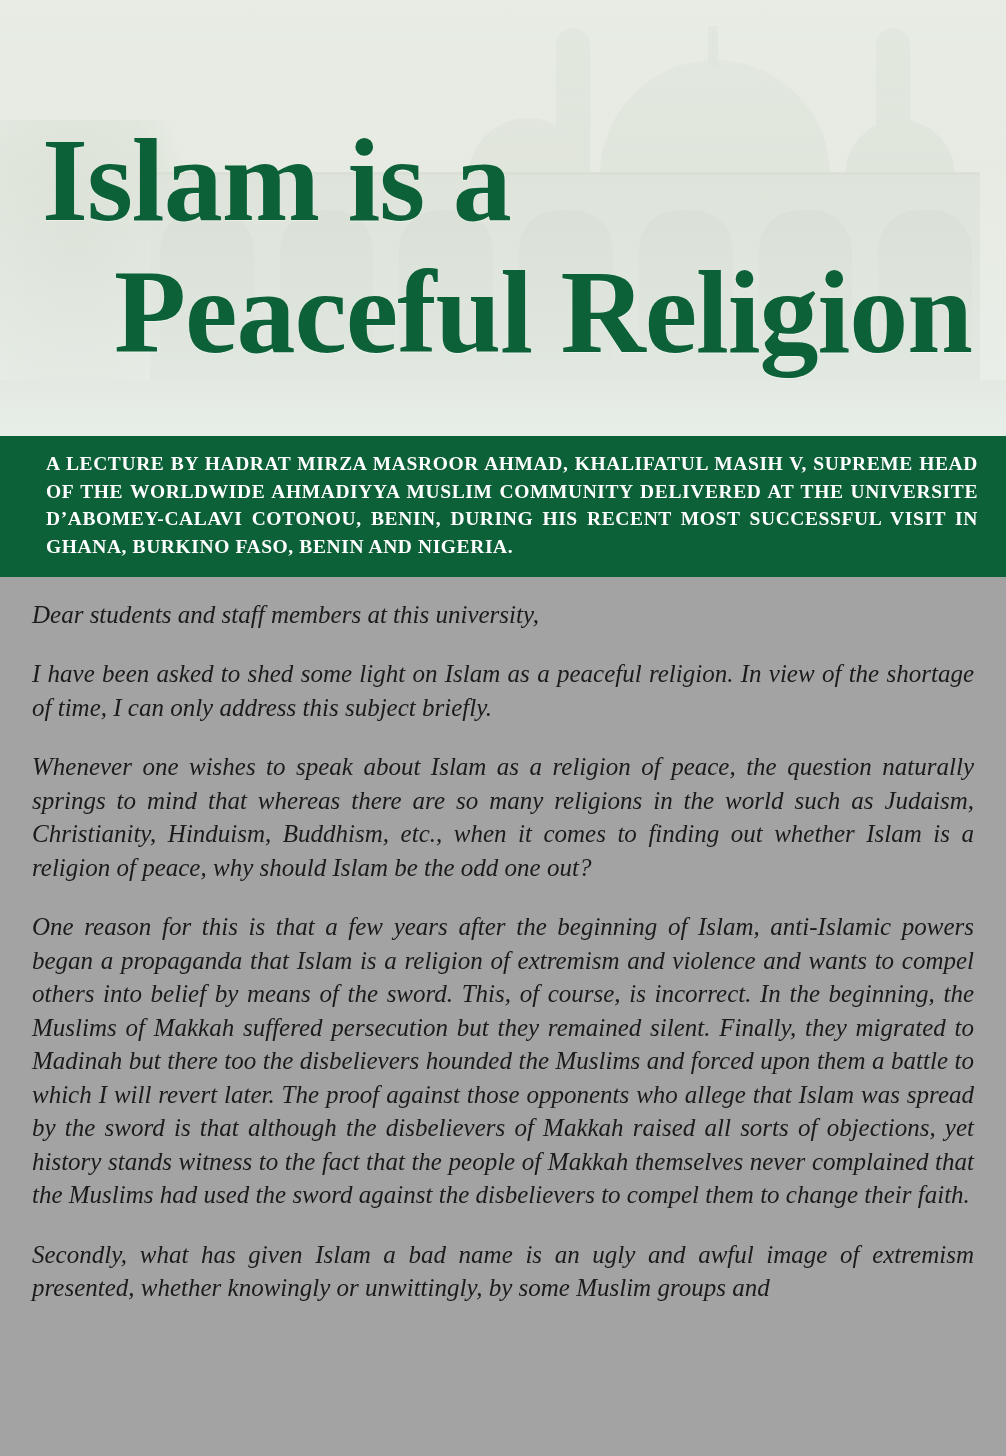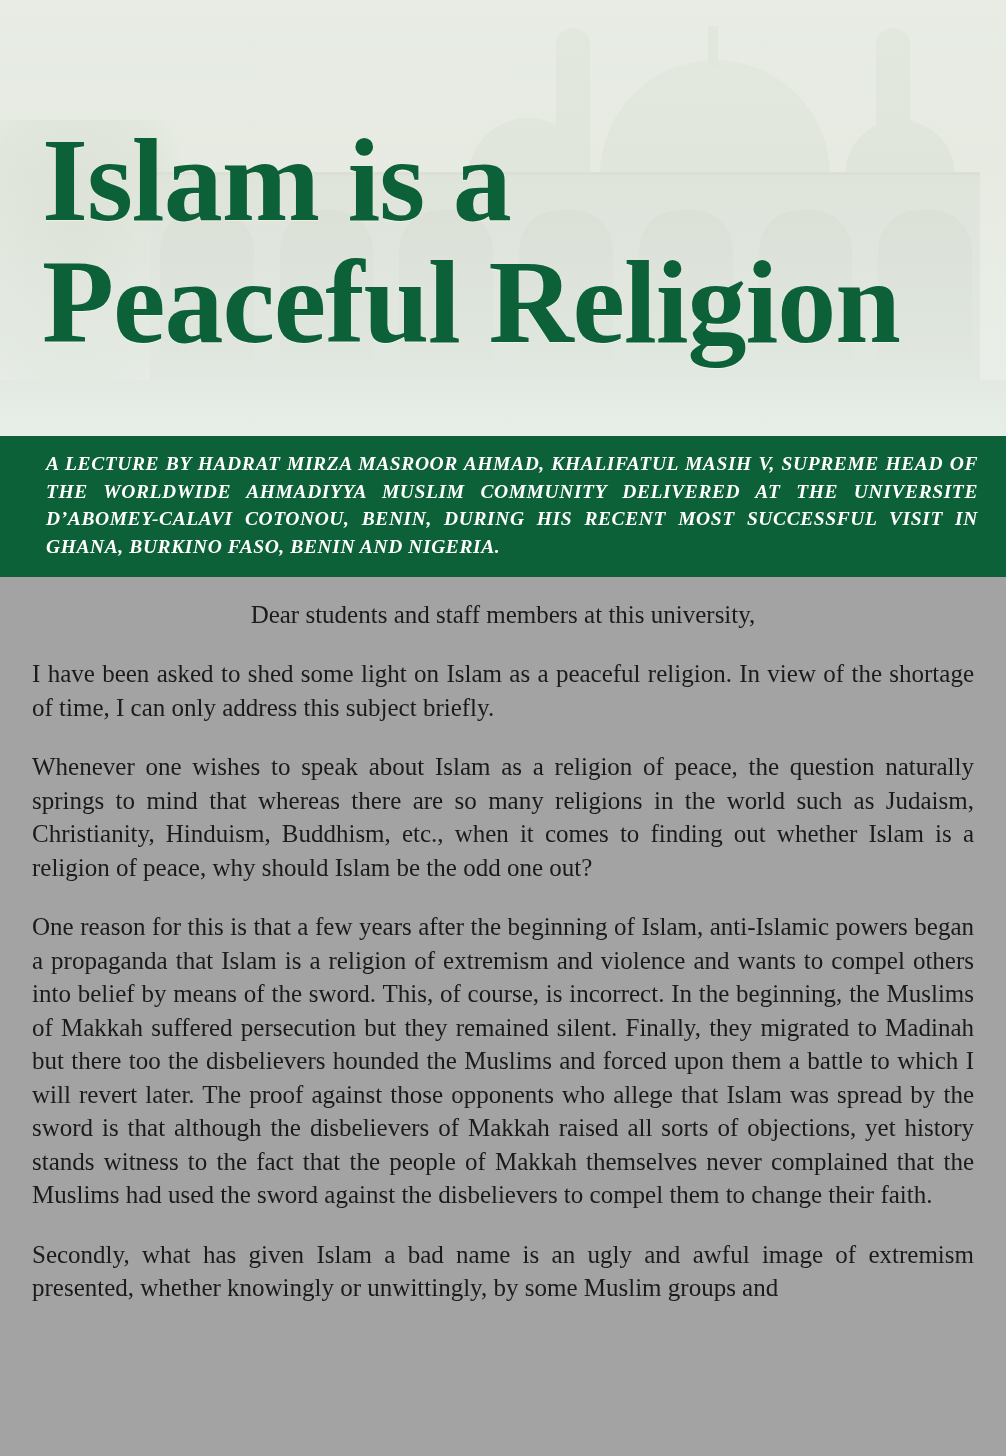--- a/index.html
+++ b/index.html
@@ -160,7 +160,8 @@
   }
   .hero-title .line2 {
     display: block;
-    margin-top: 6px;
+    margin-top: 16px;
+    text-align: right;
   }
 
   

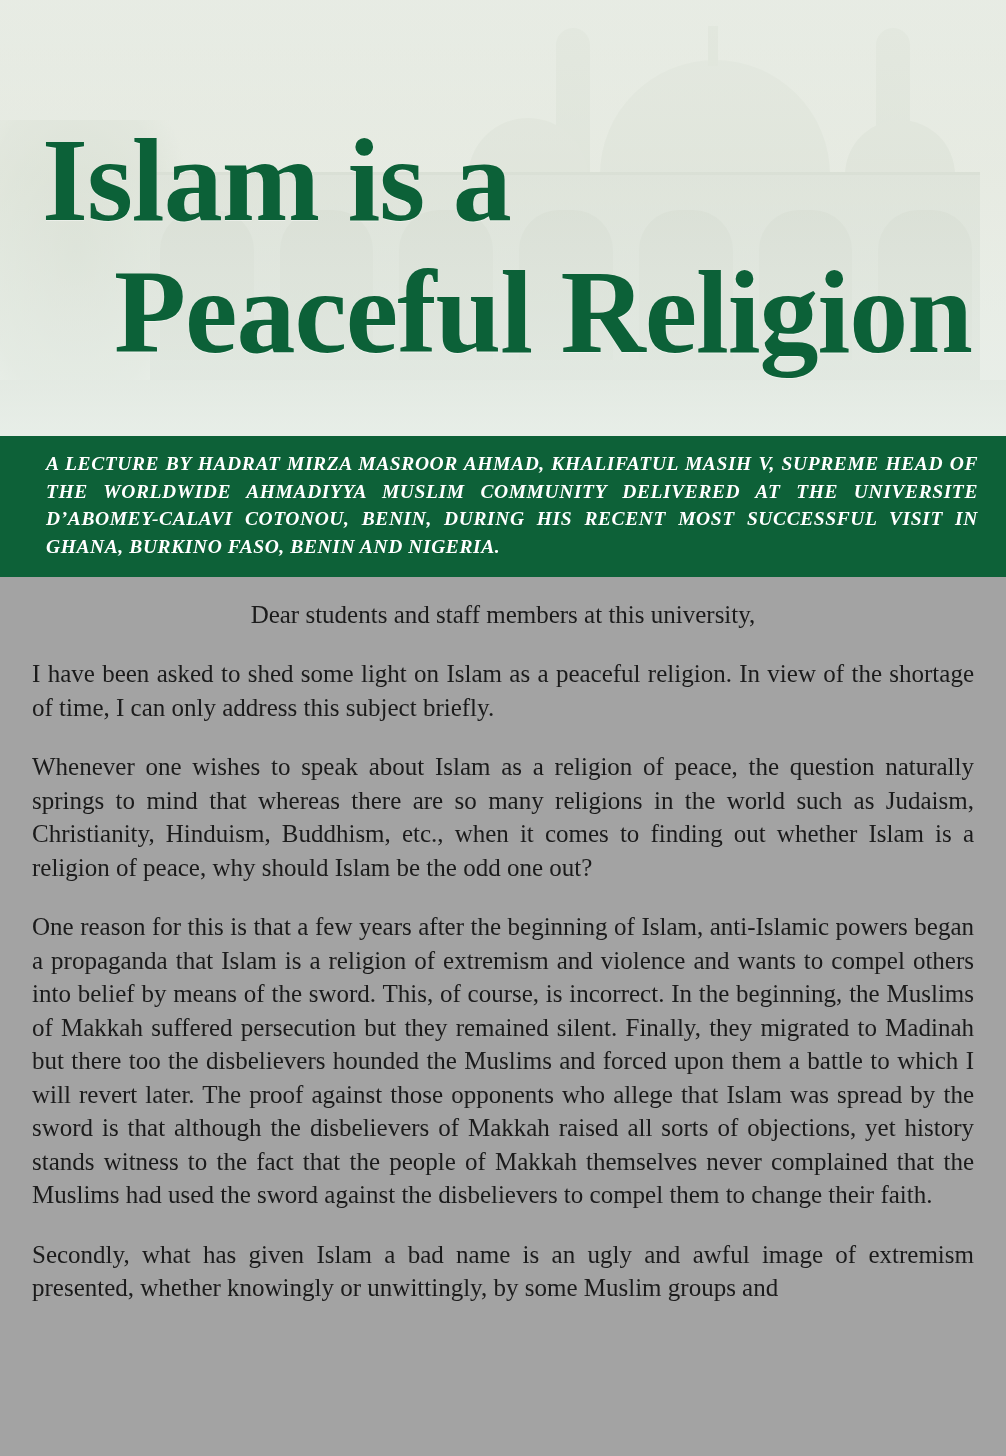--- a/index.html
+++ b/index.html
@@ -184,7 +184,6 @@
     margin: 0;
     text-align: justify;
     text-justify: inter-word;
-    font-style: italic;
   }
 
   

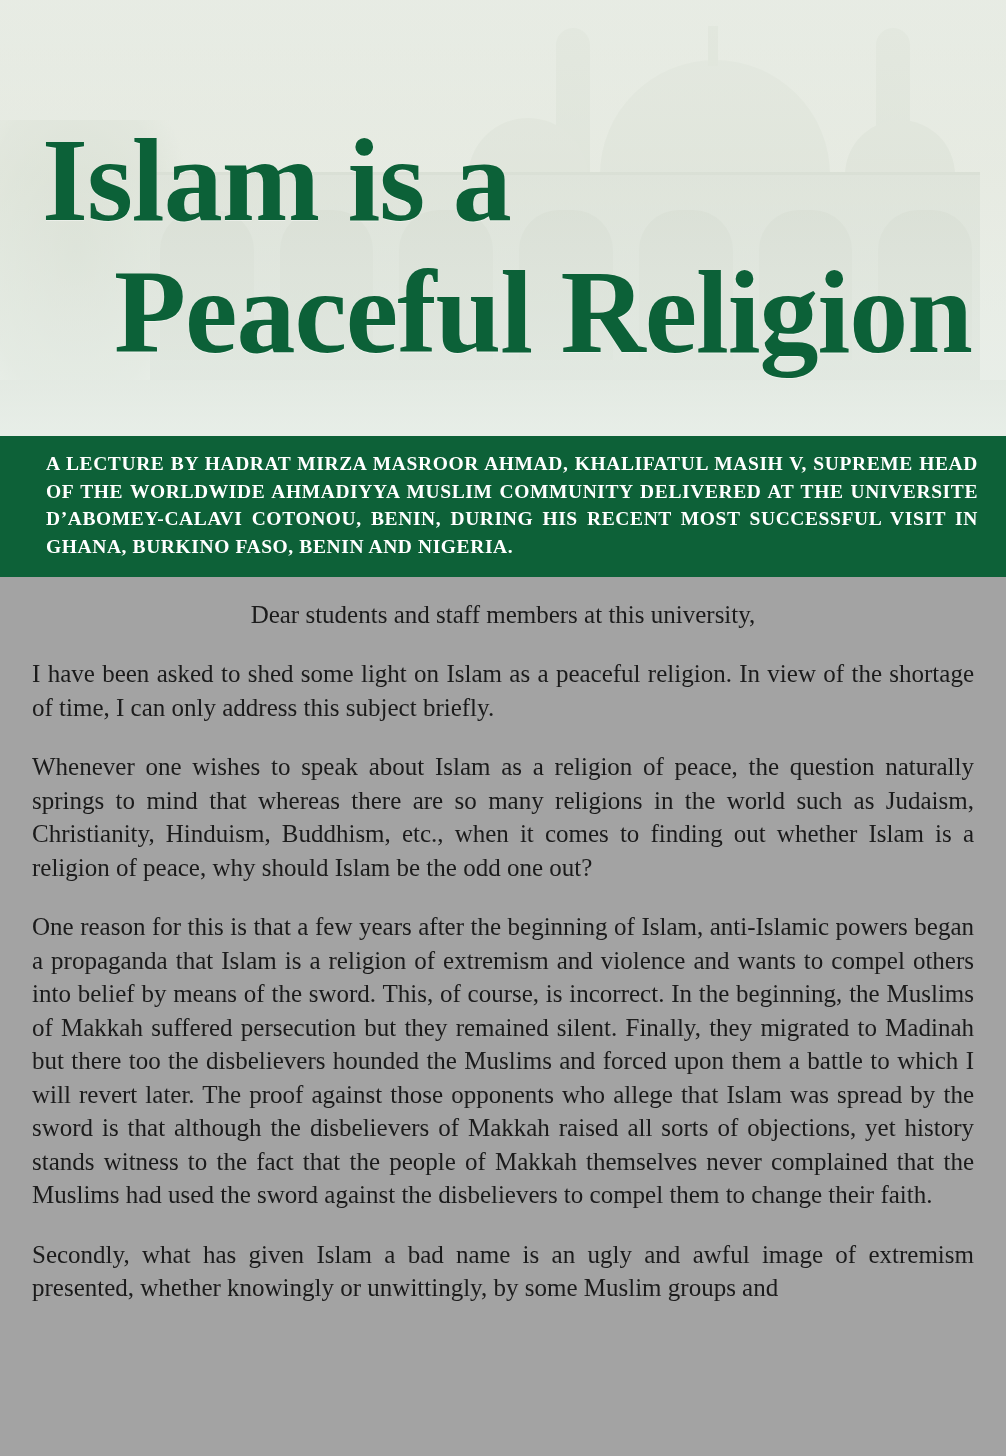--- a/index.html
+++ b/index.html
@@ -195,10 +195,11 @@
     text-align: justify;
   }
   .salutation {
+    font-style: italic;
     font-size: 25px;
     line-height: 1.3;
     margin: 0 0 26px 0;
-    text-align: center;
+    text-align: left;
   }
   .salutation span {
     display: block;

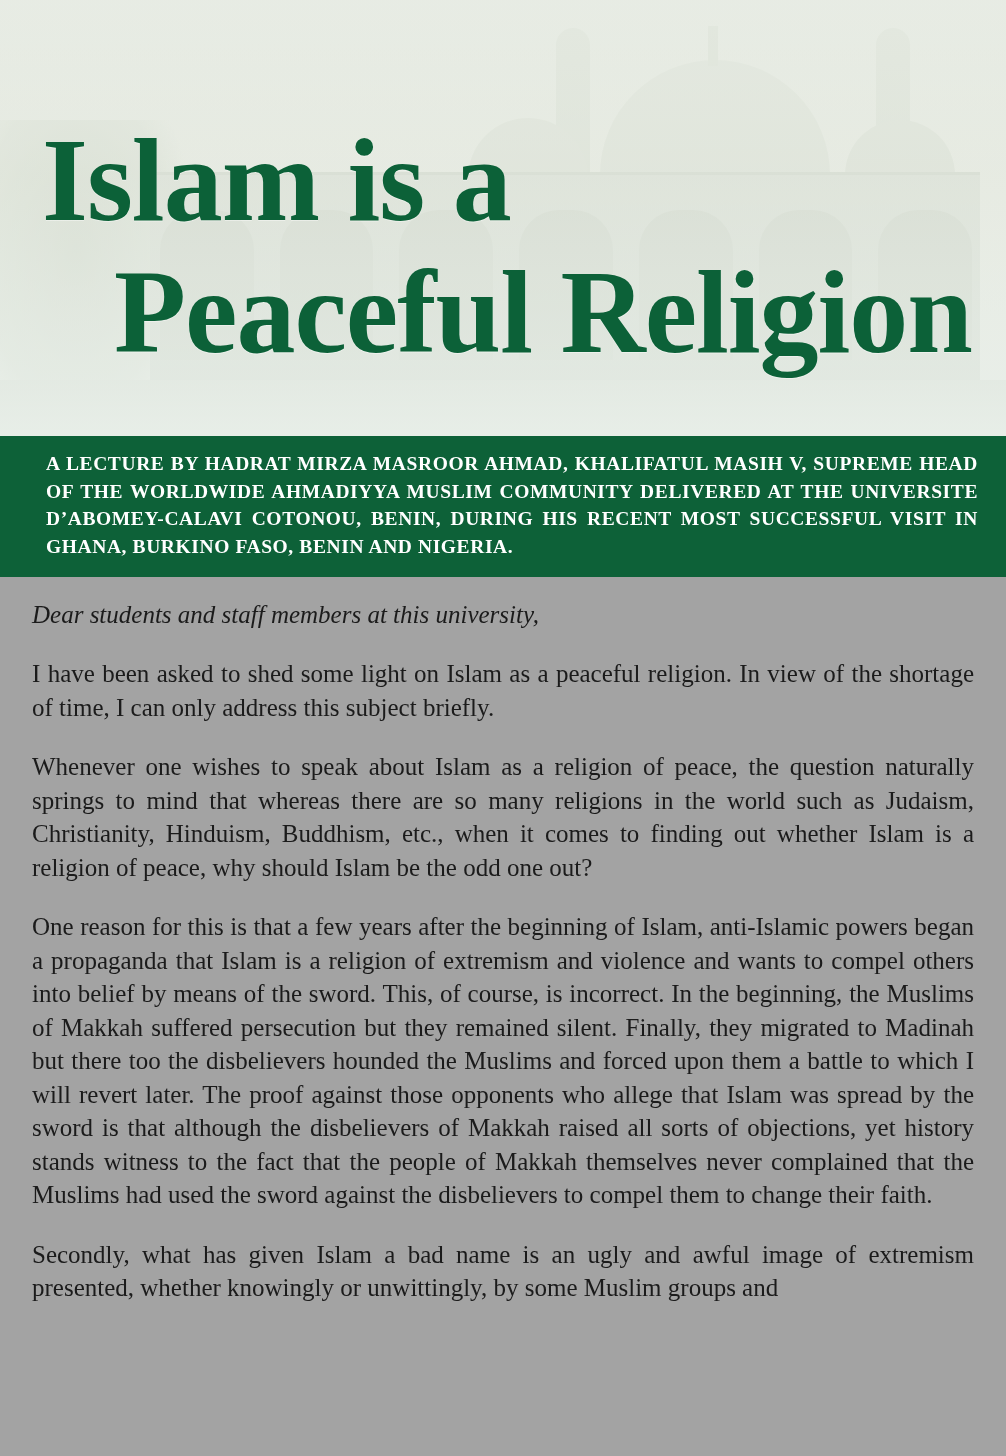--- a/index.html
+++ b/index.html
@@ -208,6 +208,7 @@
     margin: 0 0 26px 0;
     text-align: justify;
     text-justify: inter-word;
+    font-style: italic;
   }
   .content p.para:last-child {
     margin-bottom: 16px;

